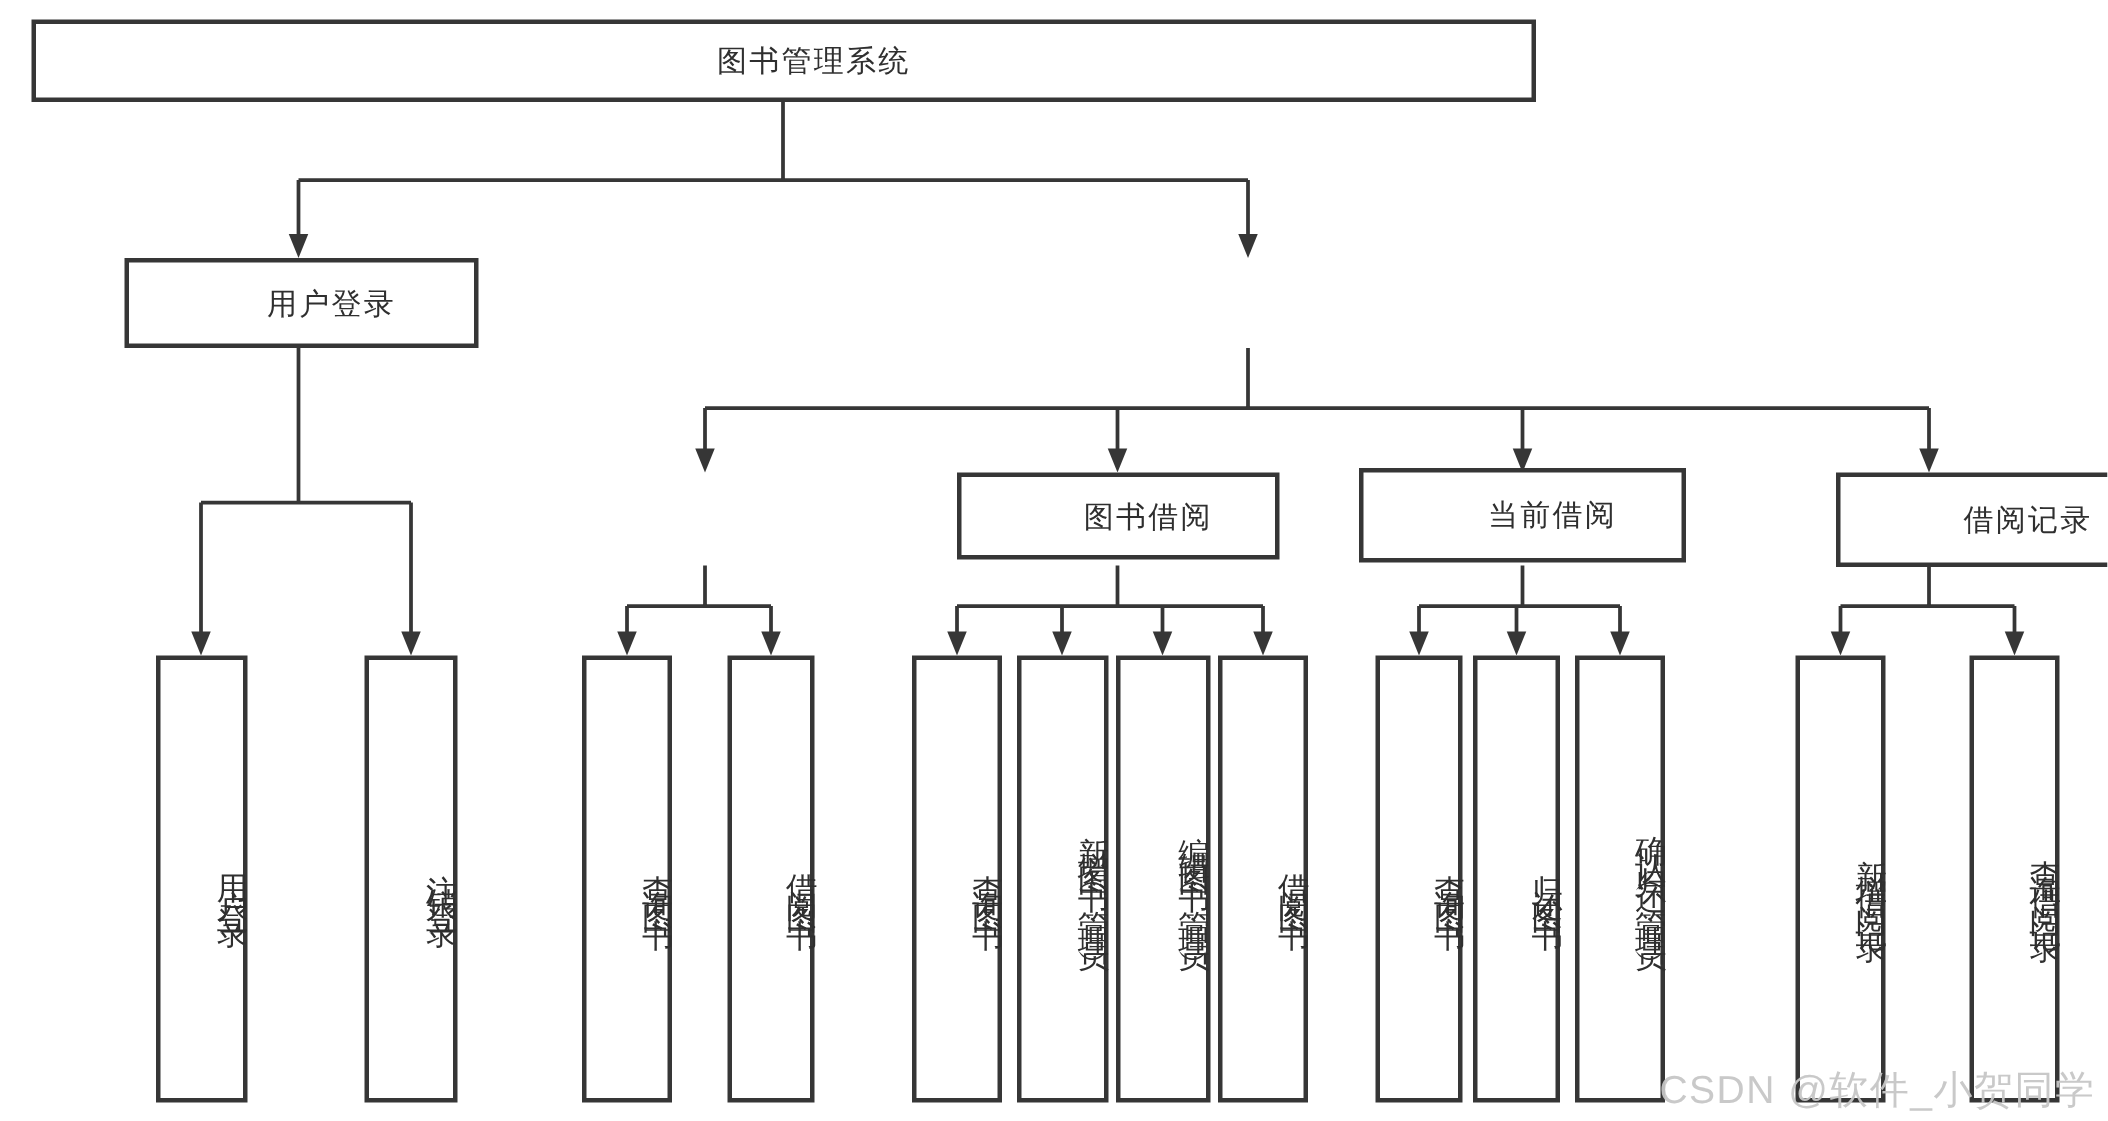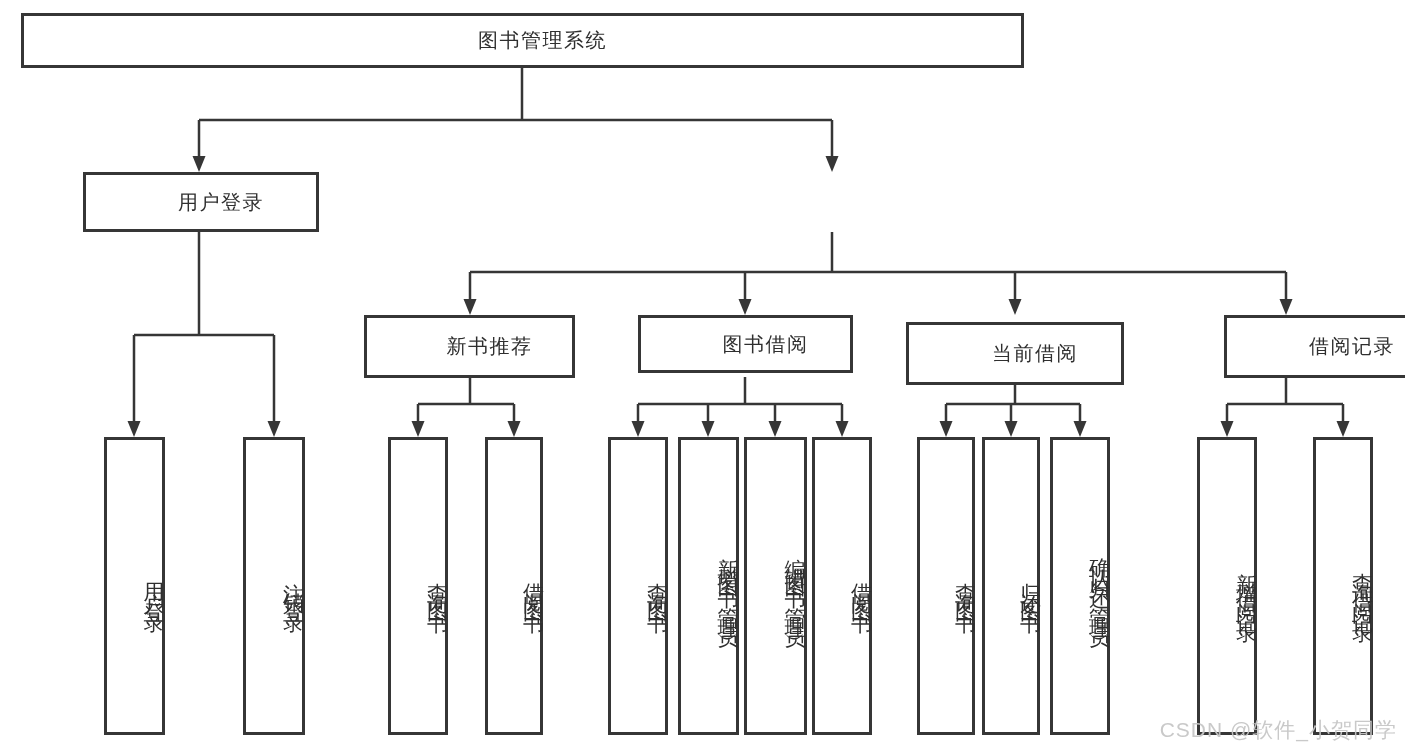--- a/index.html
+++ b/index.html
@@ -60,9 +60,6 @@
     <span>用户登录</span>
   </div>
 
-  <div class="node hnode" style="left:364px;top:315px;width:211px;height:63px">
-    <span>新书推荐</span>
-  </div>
   <div class="node hnode" style="left:638px;top:315px;width:215px;height:58px">
     <span>图书借阅</span>
   </div>

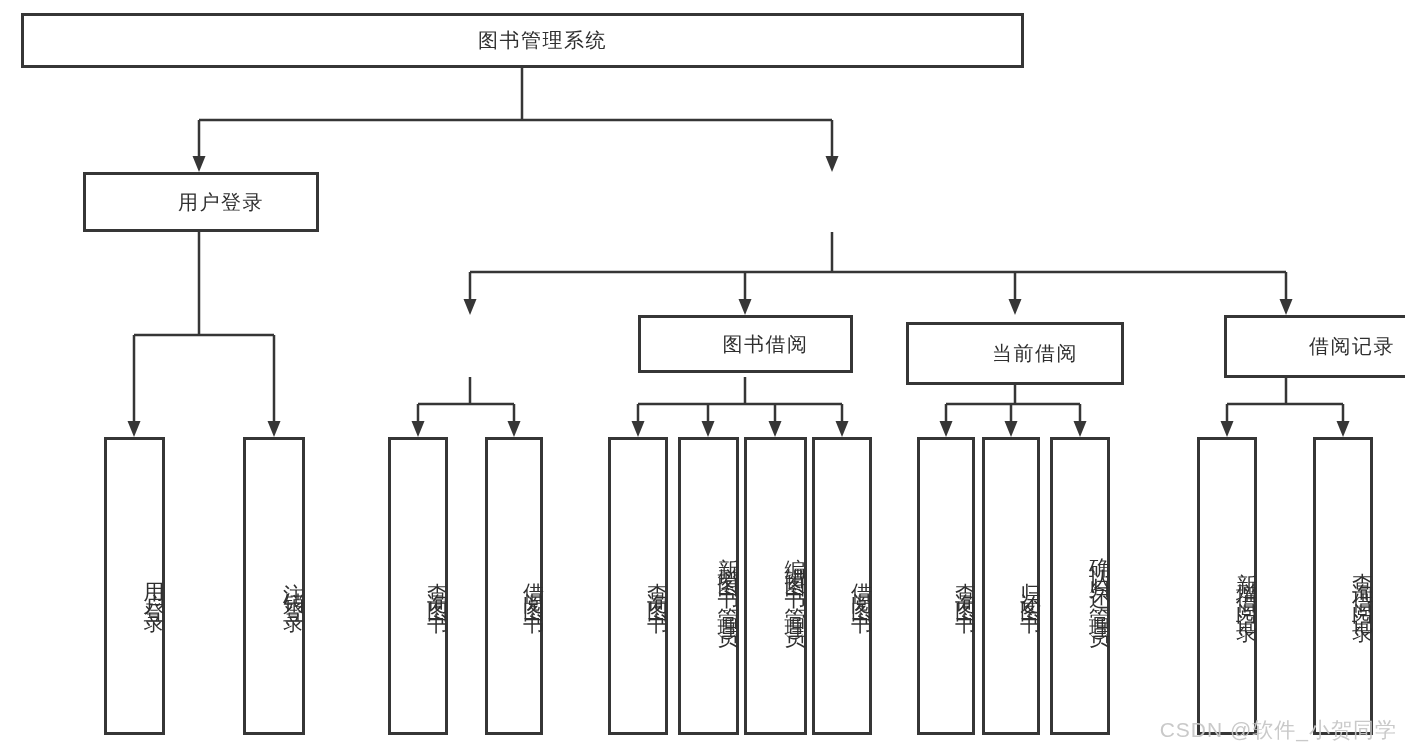--- a/index.html
+++ b/index.html
@@ -63,7 +63,7 @@
   <div class="node hnode" style="left:638px;top:315px;width:215px;height:58px">
     <span>图书借阅</span>
   </div>
-  <div class="node hnode" style="left:906px;top:322px;width:218px;height:63px">
+  <div class="node hnode" style="left:906px;top:312px;width:218px;height:63px">
     <span>当前借阅</span>
   </div>
   <div class="node hnode" style="left:1224px;top:315px;width:216px;height:63px">

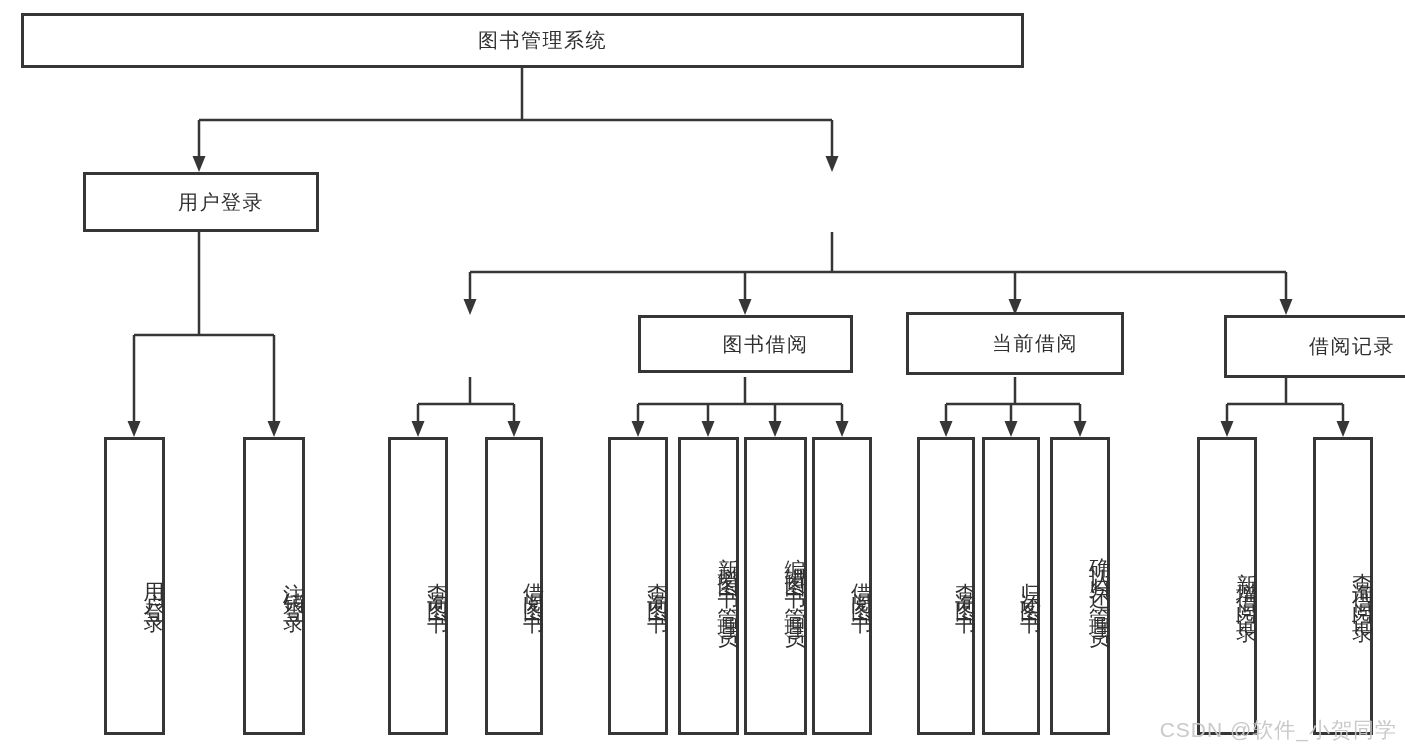--- a/index.html
+++ b/index.html
@@ -11,7 +11,7 @@
   .hnode span{font-size:20px;color:#2f2f2f;letter-spacing:1.5px;white-space:nowrap;}
   .leaf .vtext{writing-mode:vertical-lr;text-orientation:mixed;font-size:21px;line-height:1;
         letter-spacing:10px;color:#2f2f2f;}
-  .watermark{position:absolute;right:8px;bottom:3px;font-size:21px;color:rgba(198,198,198,0.95);
+  .watermark{position:absolute;right:8px;bottom:3px;font-size:26px;color:rgba(198,198,198,0.95);
         z-index:5;letter-spacing:1px;white-space:nowrap;margin-left:16px;}
 </style>
 </head>

